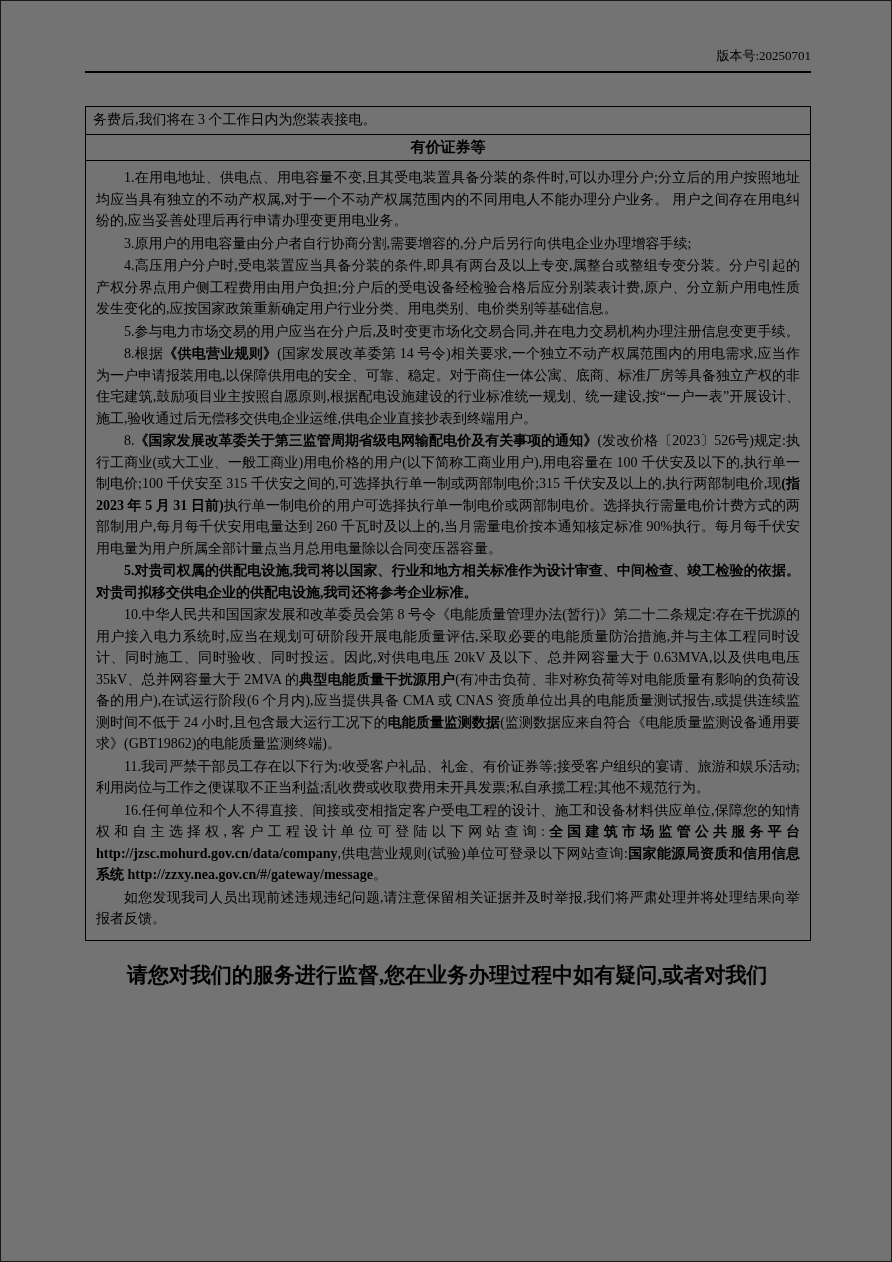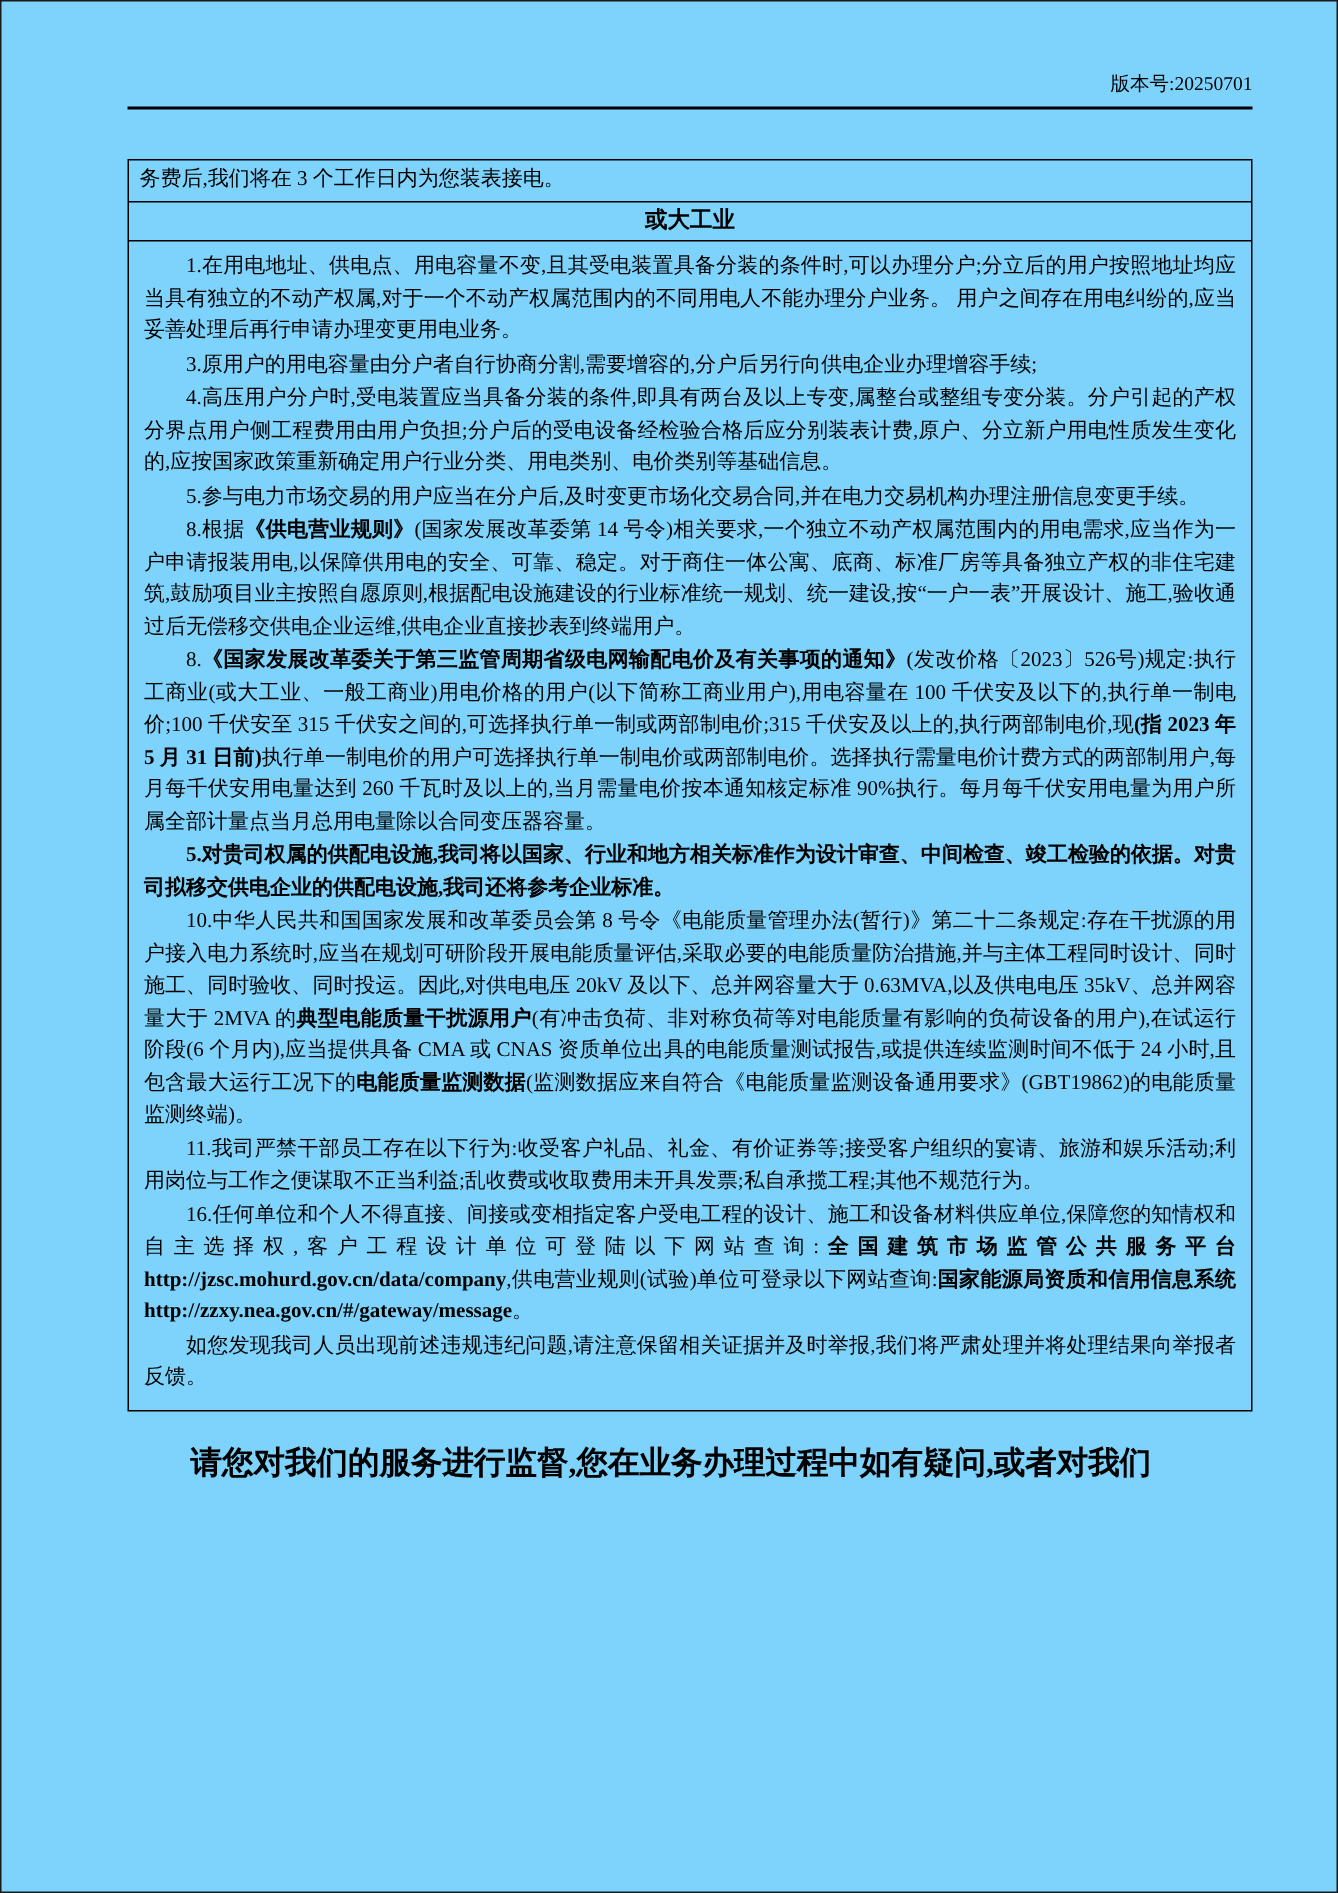--- a/index.html
+++ b/index.html
@@ -12,8 +12,8 @@
   .page {
     width: 892px; height: 1262px;
     border: 1px solid #1a1a1a;
-    background: #7dd3fc;
-    padding: 46px 56px 0 84px;
+    background: #737373;
+    padding: 46px 80px 0 84px;
     overflow: hidden;
   }
   .version-row {

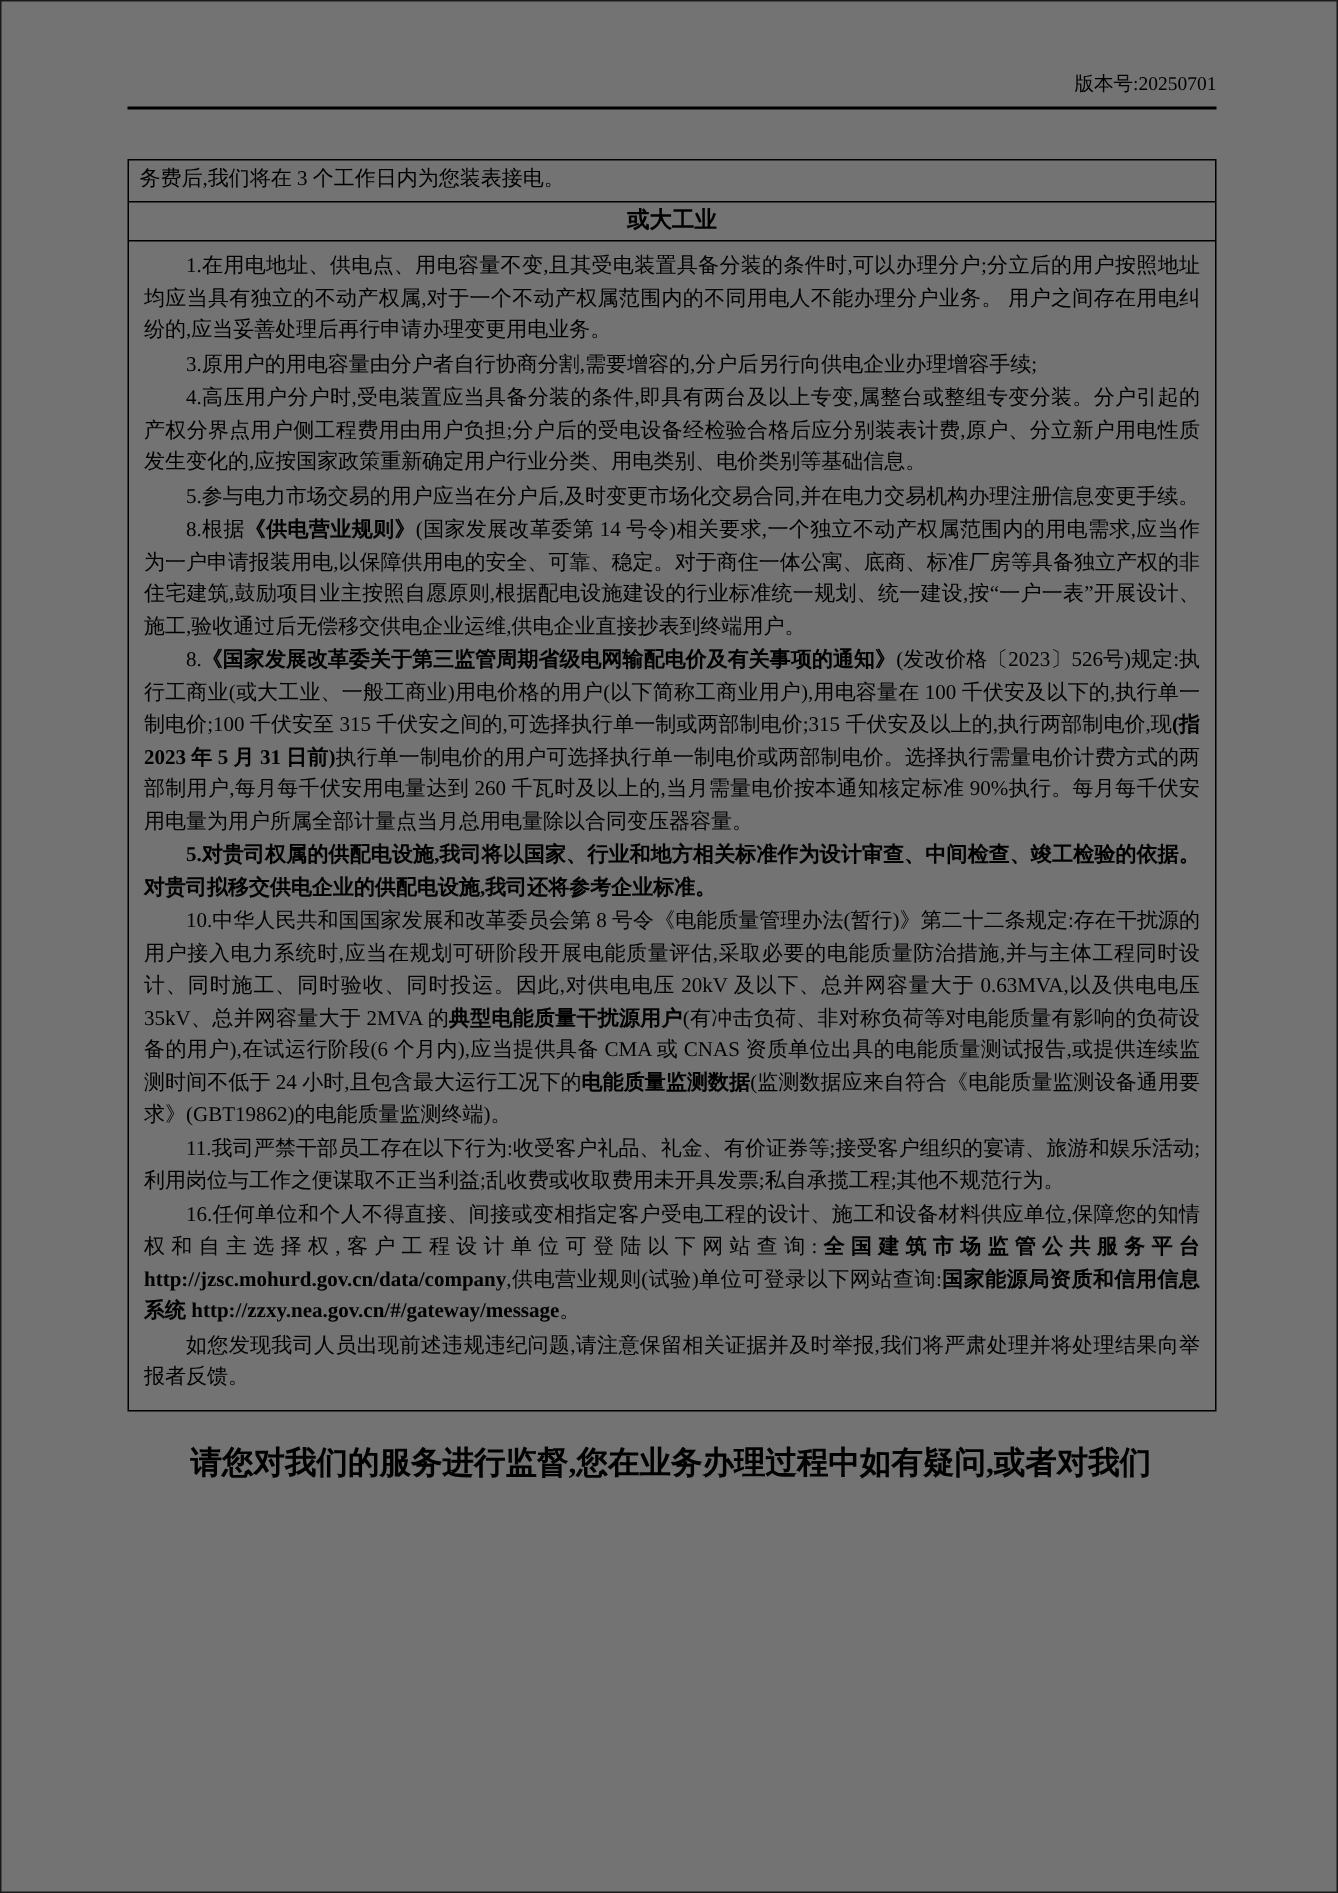--- a/index.html
+++ b/index.html
@@ -70,7 +70,7 @@
 
   <div class="notice-table">
     <div class="row-cont">务费后,我们将在 3 个工作日内为您装表接电。</div>
-    <div class="row-title">或大工业</div>
+    <div class="row-title">有价证券等</div>
     <div class="row-body">
         <p class="para"><span>1.在用电地址、供电点、用电容量不变,且其受电装置具备分装的条件时,可以办理分户;分立后的用户按照地址均应当具有独立的不动产权属,对于一个不动产权属范围内的不同用电人不能办理分户业务。 用户之间存在用电纠纷的,应当妥善处理后再行申请办理变更用电业务。</span></p>
         <p class="para"><span>3.原用户的用电容量由分户者自行协商分割,需要增容的,分户后另行向供电企业办理增容手续;</span></p>

